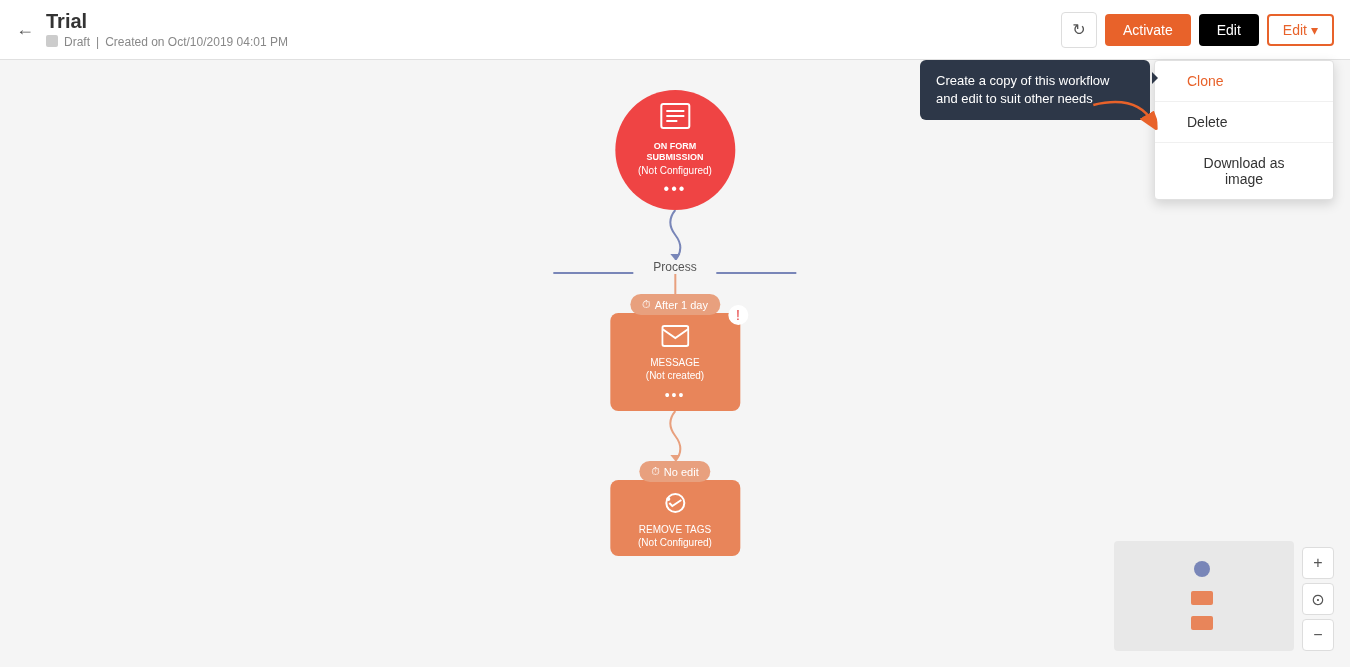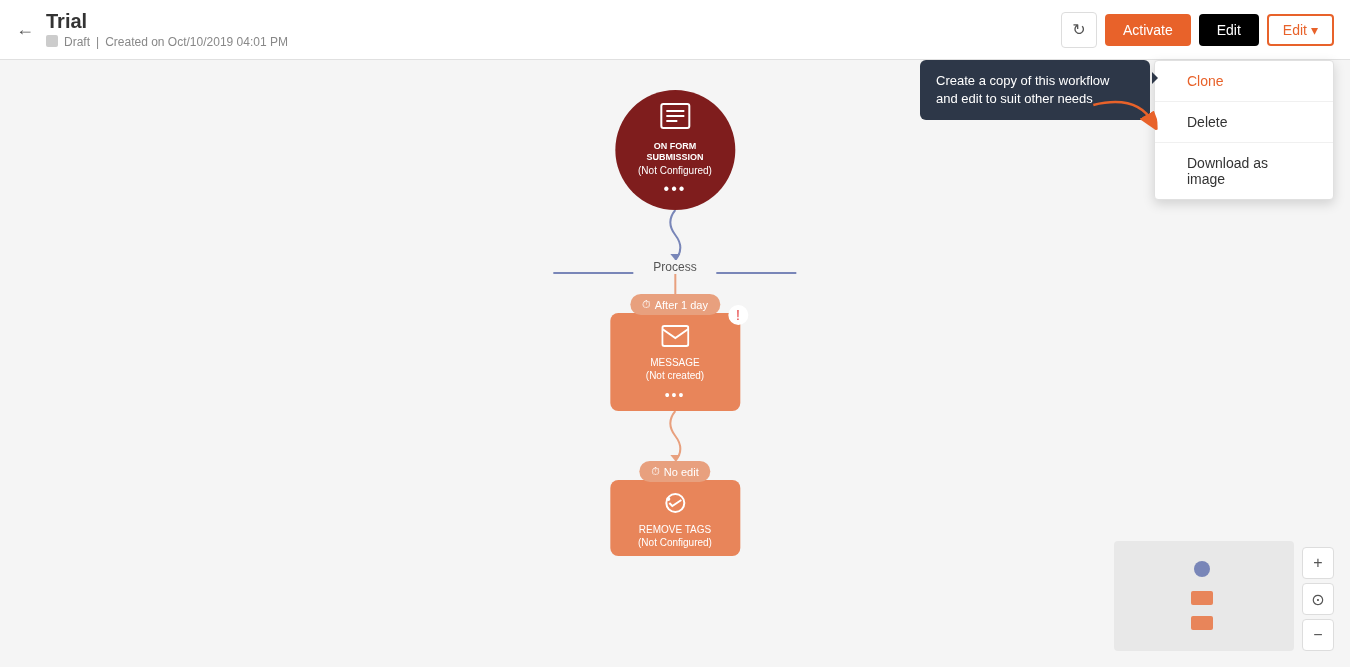--- a/index.html
+++ b/index.html
@@ -155,7 +155,7 @@
       width: 120px;
       height: 120px;
       border-radius: 50%;
-      background: #7f1d1d;
+      background: #ef4444;
       display: flex;
       flex-direction: column;
       align-items: center;

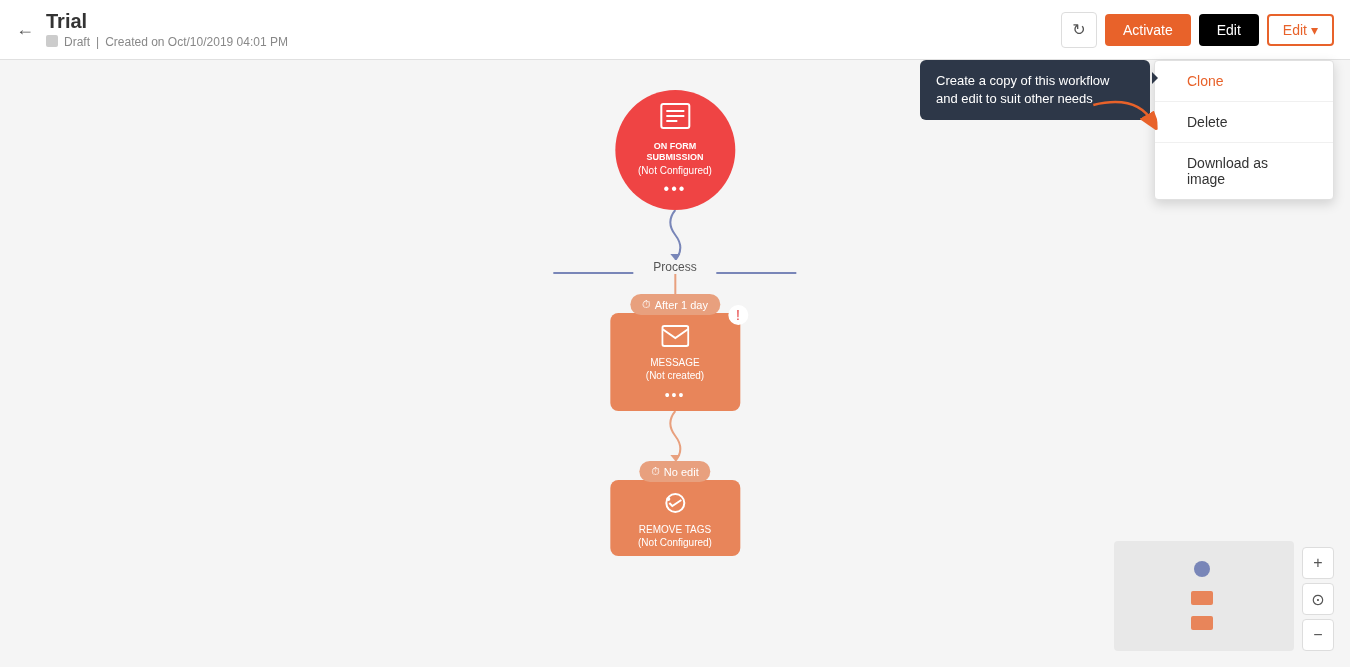--- a/index.html
+++ b/index.html
@@ -93,7 +93,7 @@
       cursor: pointer;
       border-bottom: 1px solid #f0f0f0;
     }
-    .dropdown-item:last-child { border-bottom: none; }
+    .dropdown-item:last-child { border-bottom: none; text-align: center; }
     .dropdown-item.active { color: #e8622a; font-weight: 500; }
 
     

